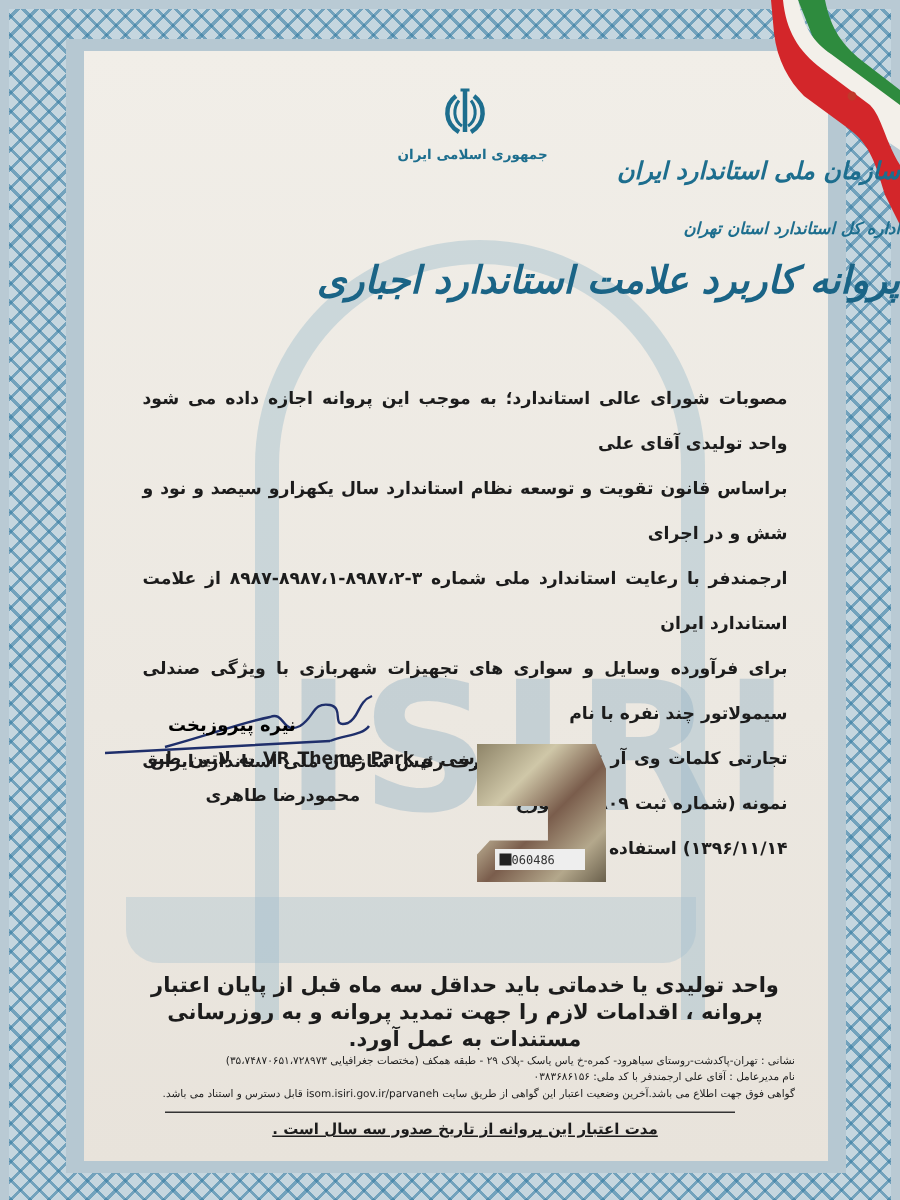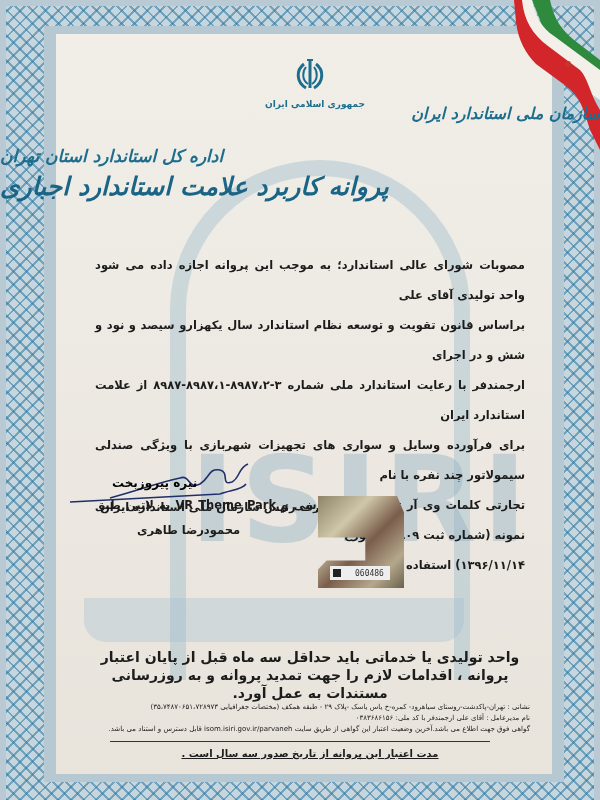--- a/index.html
+++ b/index.html
@@ -64,7 +64,7 @@
   .emblem-caption { font-size:9px; color:#1d6e8e; margin-top:3px; white-space:nowrap; font-weight:bold; }
 
   .org1 { position:absolute; left:0; width:600px; top:104px; font-size:16px; color:#1d6e8e; font-style:italic; font-weight:bold; direction:rtl; }
-  .org2 { position:absolute; left:0; width:600px; top:146px; text-align:left; font-size:17px; color:#1d6e8e; font-style:italic; font-weight:bold; direction:rtl; }
+  .org2 { position:absolute; left:0; width:600px; top:146px; text-align:right; font-size:11px; color:#1d6e8e; font-style:italic; font-weight:bold; direction:rtl; }
   .title { position:absolute; left:0; width:600px; top:172px; text-align:left; font-size:25px; color:#1a6486; font-style:italic; font-weight:bold; direction:rtl; }
 
   .body-text {

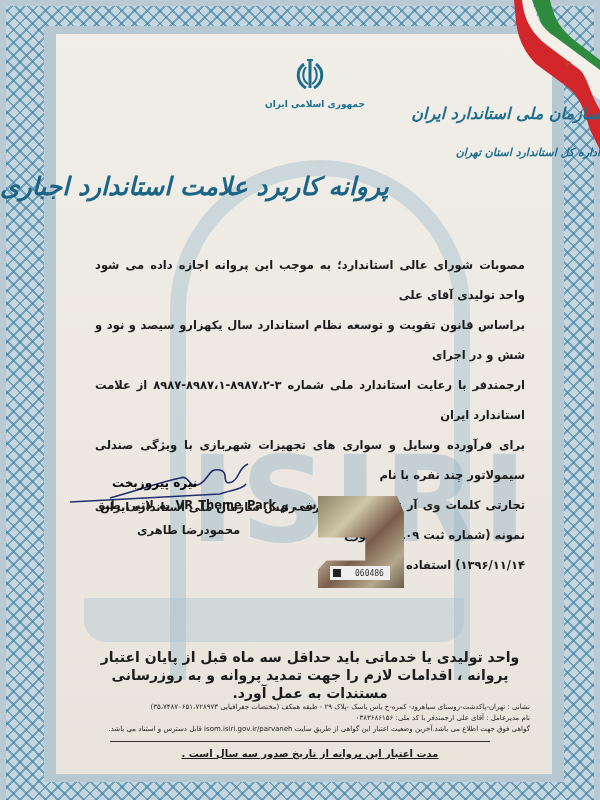--- a/index.html
+++ b/index.html
@@ -65,7 +65,7 @@
 
   .org1 { position:absolute; left:0; width:600px; top:104px; font-size:16px; color:#1d6e8e; font-style:italic; font-weight:bold; direction:rtl; }
   .org2 { position:absolute; left:0; width:600px; top:146px; text-align:right; font-size:11px; color:#1d6e8e; font-style:italic; font-weight:bold; direction:rtl; }
-  .title { position:absolute; left:0; width:600px; top:172px; text-align:left; font-size:25px; color:#1a6486; font-style:italic; font-weight:bold; direction:rtl; }
+  .title { position:absolute; left:0; width:600px; top:172px; text-align:right; font-size:25px; color:#1a6486; font-style:italic; font-weight:bold; direction:rtl; }
 
   .body-text {
     position:absolute; left:95px; top:250px; width:430px;

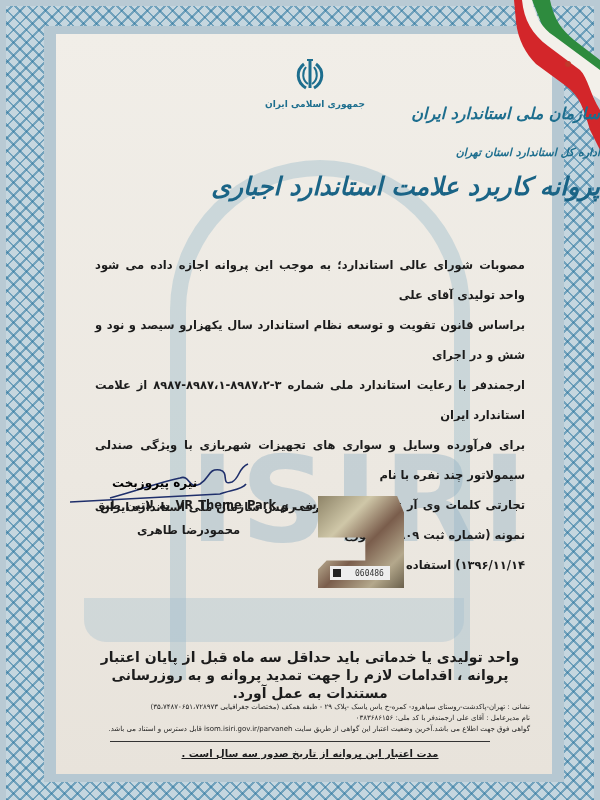--- a/index.html
+++ b/index.html
@@ -87,7 +87,7 @@
   .holo-label {
     position:absolute; left:330px; top:566px; width:60px; height:14px;
     background:#eeeeee; font-family:"DejaVu Sans Mono", monospace; font-size:8px;
-    display:flex; align-items:center; gap:14px; padding-left:3px; box-sizing:border-box; color:#333;
+    display:flex; align-items:center; gap:0; padding-left:3px; box-sizing:border-box; color:#333;
   }
   .holo-qr { width:8px; height:8px; background:#222; }
 

